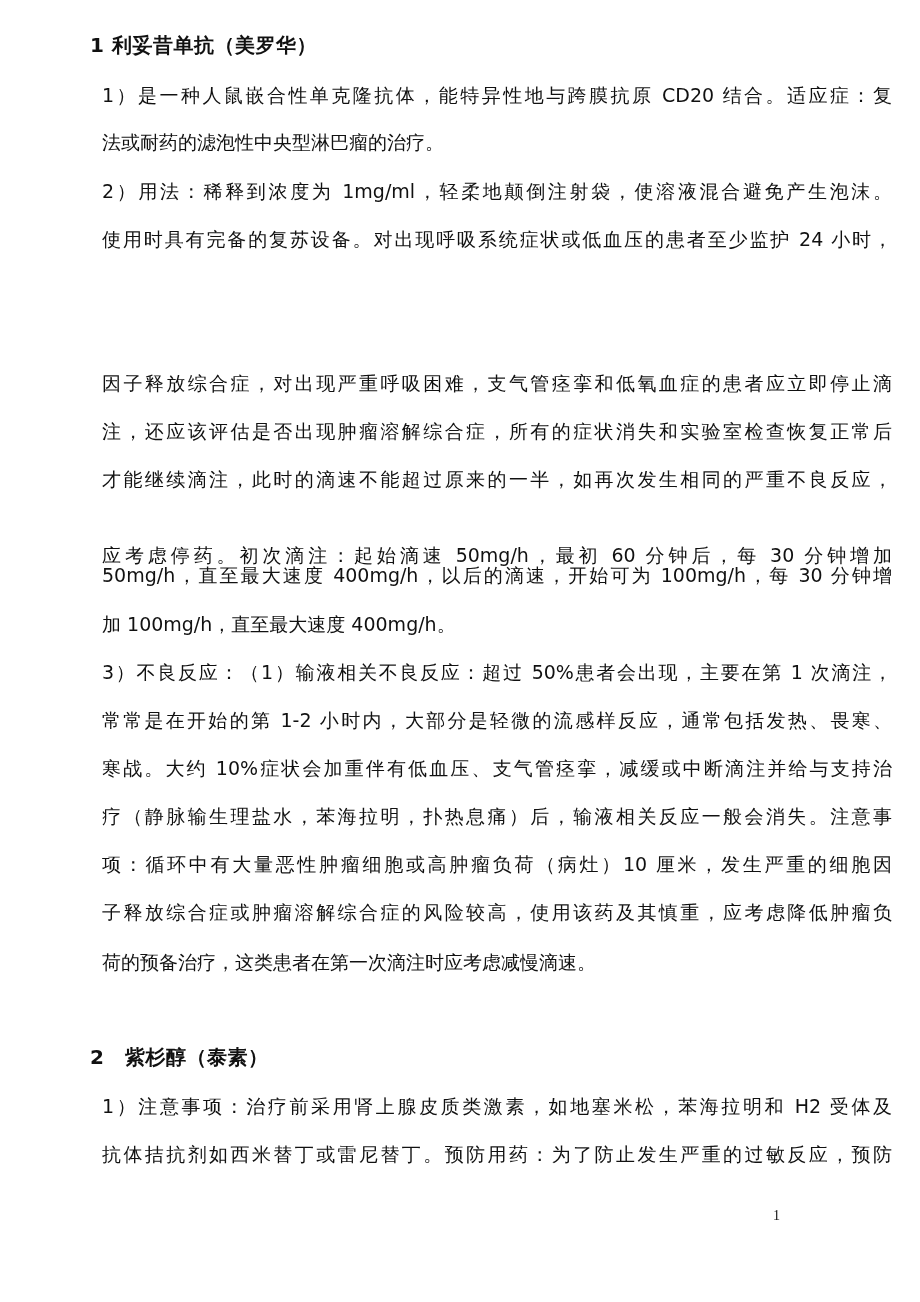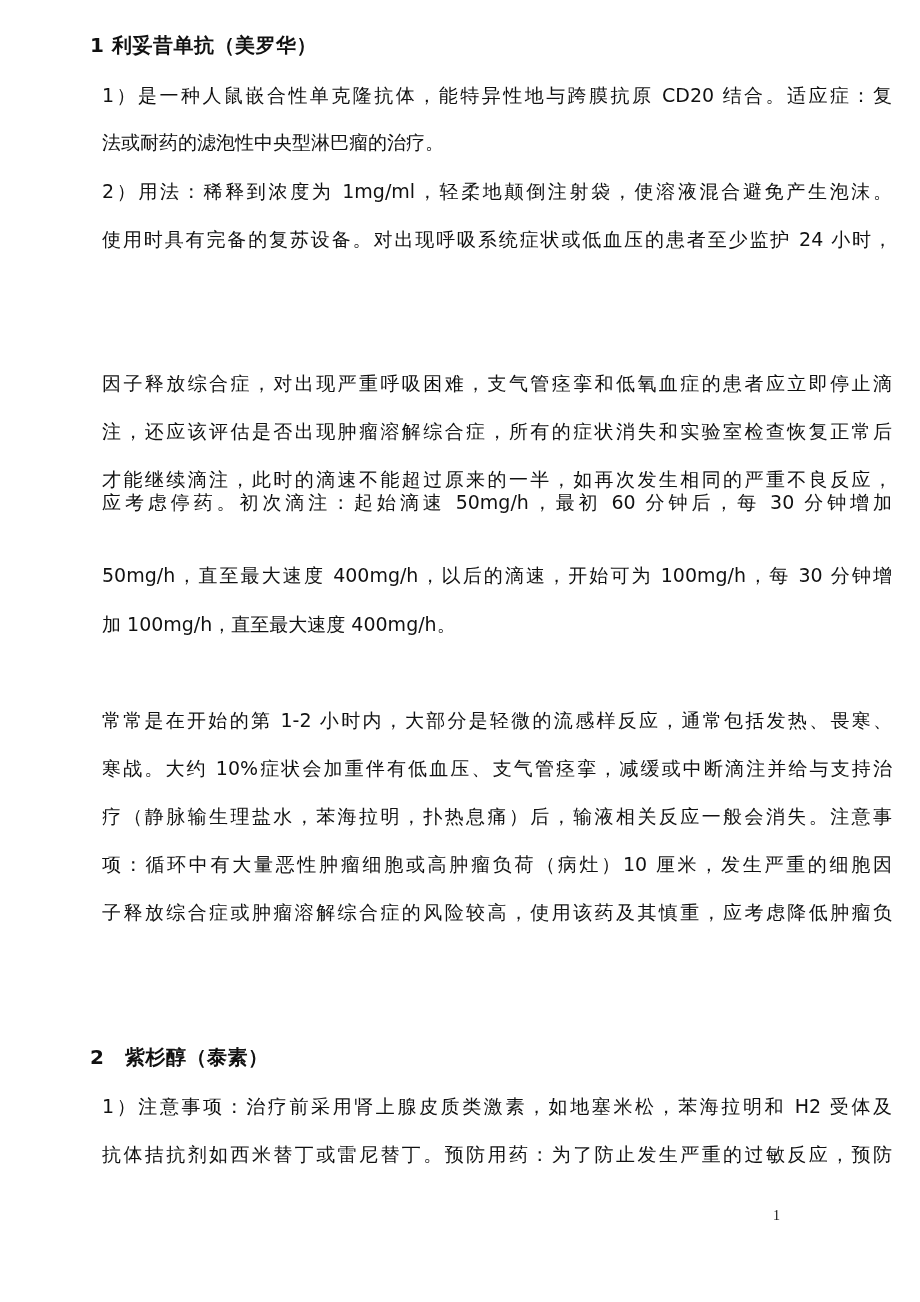--- a/index.html
+++ b/index.html
@@ -24,7 +24,7 @@
   <div class="line" style="top:371px">因子释放综合症，对出现严重呼吸困难，支气管痉挛和低氧血症的患者应立即停止滴</div>
   <div class="line" style="top:419px">注，还应该评估是否出现肿瘤溶解综合症，所有的症状消失和实验室检查恢复正常后</div>
   <div class="line" style="top:467px">才能继续滴注，此时的滴速不能超过原来的一半，如再次发生相同的严重不良反应，</div>
-  <div class="line" style="top:490px">应考虑停药。初次滴注：起始滴速 50mg/h，最初 60 分钟后，每 30 分钟增加</div>
+  <div class="line" style="top:543px">应考虑停药。初次滴注：起始滴速 50mg/h，最初 60 分钟后，每 30 分钟增加</div>
   <div class="line" style="top:563px">50mg/h，直至最大速度 400mg/h，以后的滴速，开始可为 100mg/h，每 30 分钟增</div>
   <div class="line last" style="top:612px">加 100mg/h，直至最大速度 400mg/h。</div>
   <div class="line" style="top:708px">常常是在开始的第 1-2 小时内，大部分是轻微的流感样反应，通常包括发热、畏寒、</div>

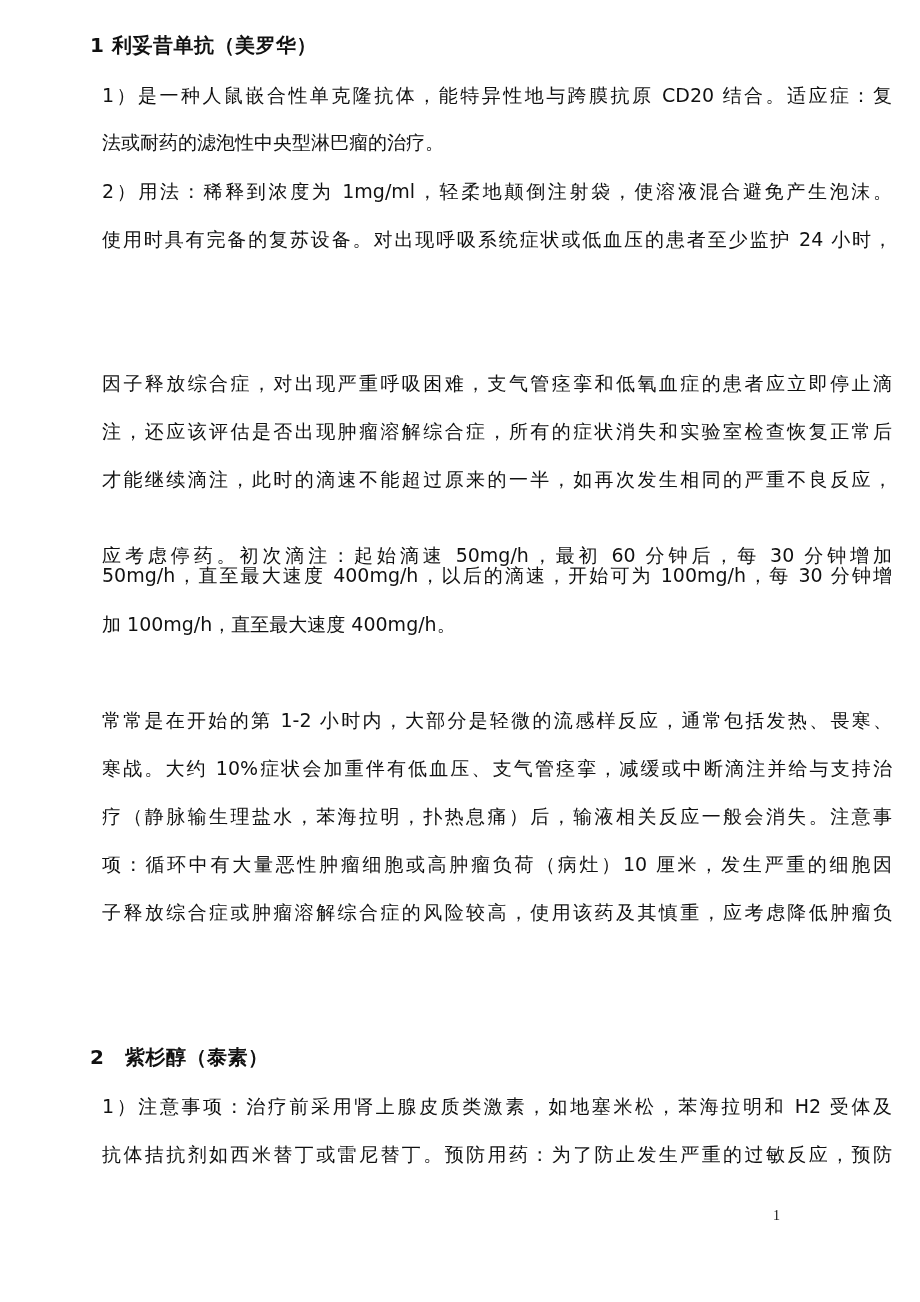--- a/index.html
+++ b/index.html
@@ -27,6 +27,7 @@
   <div class="line" style="top:543px">应考虑停药。初次滴注：起始滴速 50mg/h，最初 60 分钟后，每 30 分钟增加</div>
   <div class="line" style="top:563px">50mg/h，直至最大速度 400mg/h，以后的滴速，开始可为 100mg/h，每 30 分钟增</div>
   <div class="line last" style="top:612px">加 100mg/h，直至最大速度 400mg/h。</div>
+  <div class="line" style="top:660px">3）不良反应：（1）输液相关不良反应：超过 50%患者会出现，主要在第 1 次滴注，</div>
   <div class="line" style="top:708px">常常是在开始的第 1-2 小时内，大部分是轻微的流感样反应，通常包括发热、畏寒、</div>
   <div class="line" style="top:756px">寒战。大约 10%症状会加重伴有低血压、支气管痉挛，减缓或中断滴注并给与支持治</div>
   <div class="line" style="top:804px">疗（静脉输生理盐水，苯海拉明，扑热息痛）后，输液相关反应一般会消失。注意事</div>

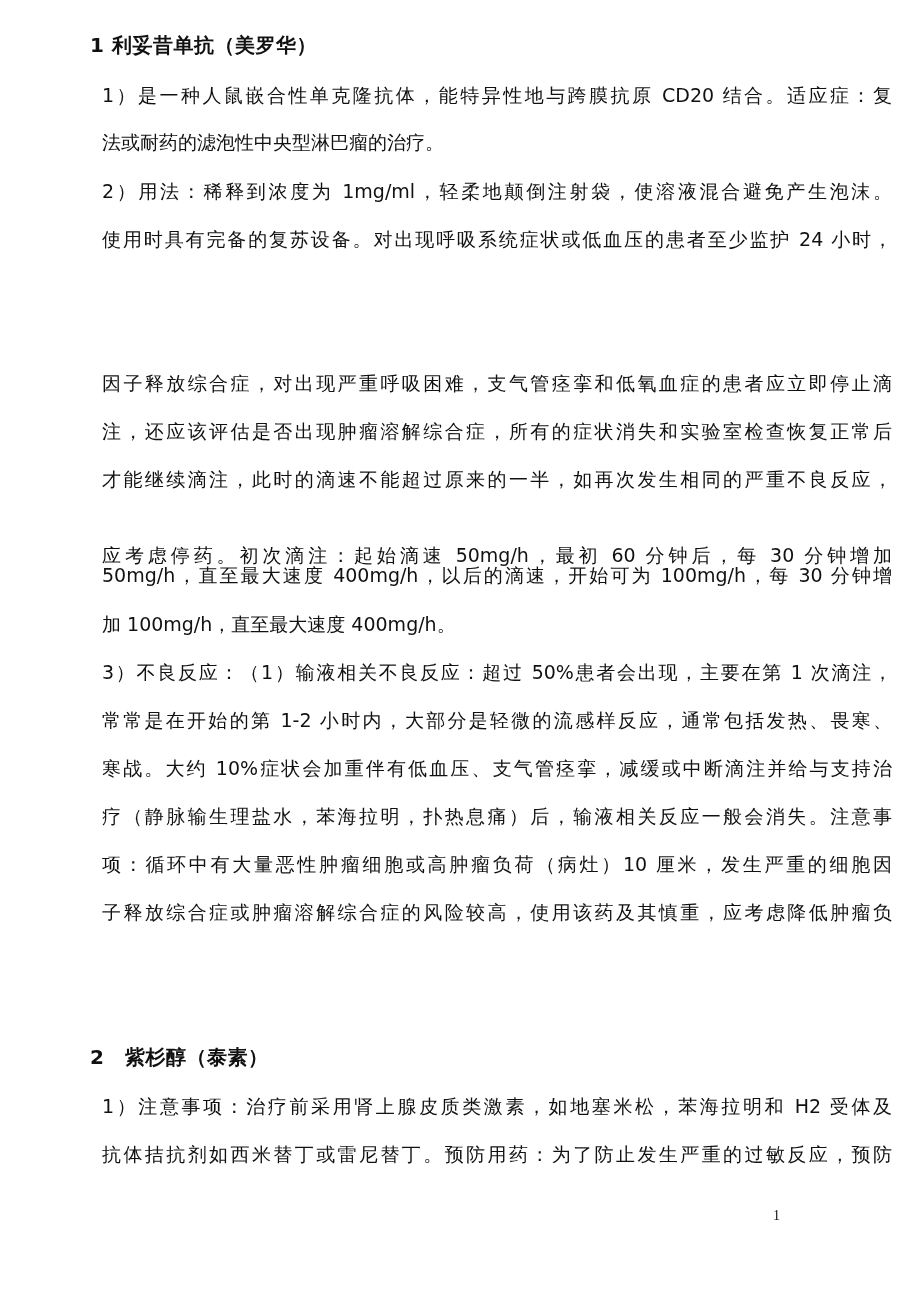--- a/index.html
+++ b/index.html
@@ -33,6 +33,7 @@
   <div class="line" style="top:804px">疗（静脉输生理盐水，苯海拉明，扑热息痛）后，输液相关反应一般会消失。注意事</div>
   <div class="line" style="top:852px">项：循环中有大量恶性肿瘤细胞或高肿瘤负荷（病灶）10 厘米，发生严重的细胞因</div>
   <div class="line" style="top:900px">子释放综合症或肿瘤溶解综合症的风险较高，使用该药及其慎重，应考虑降低肿瘤负</div>
+  <div class="line last" style="top:950px">荷的预备治疗，这类患者在第一次滴注时应考虑减慢滴速。</div>
 
   <div class="heading" style="top:1045px">2　紫杉醇（泰素）</div>
 

